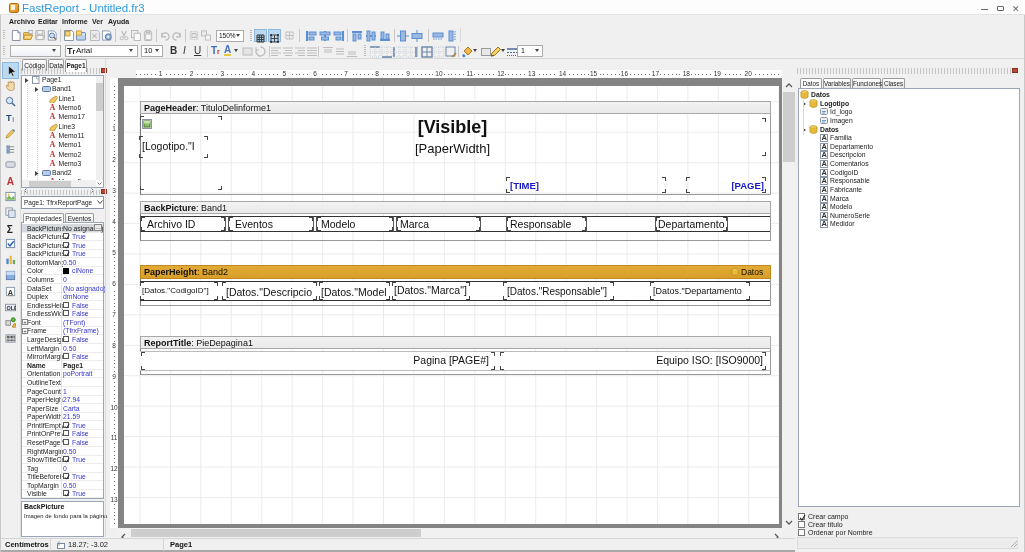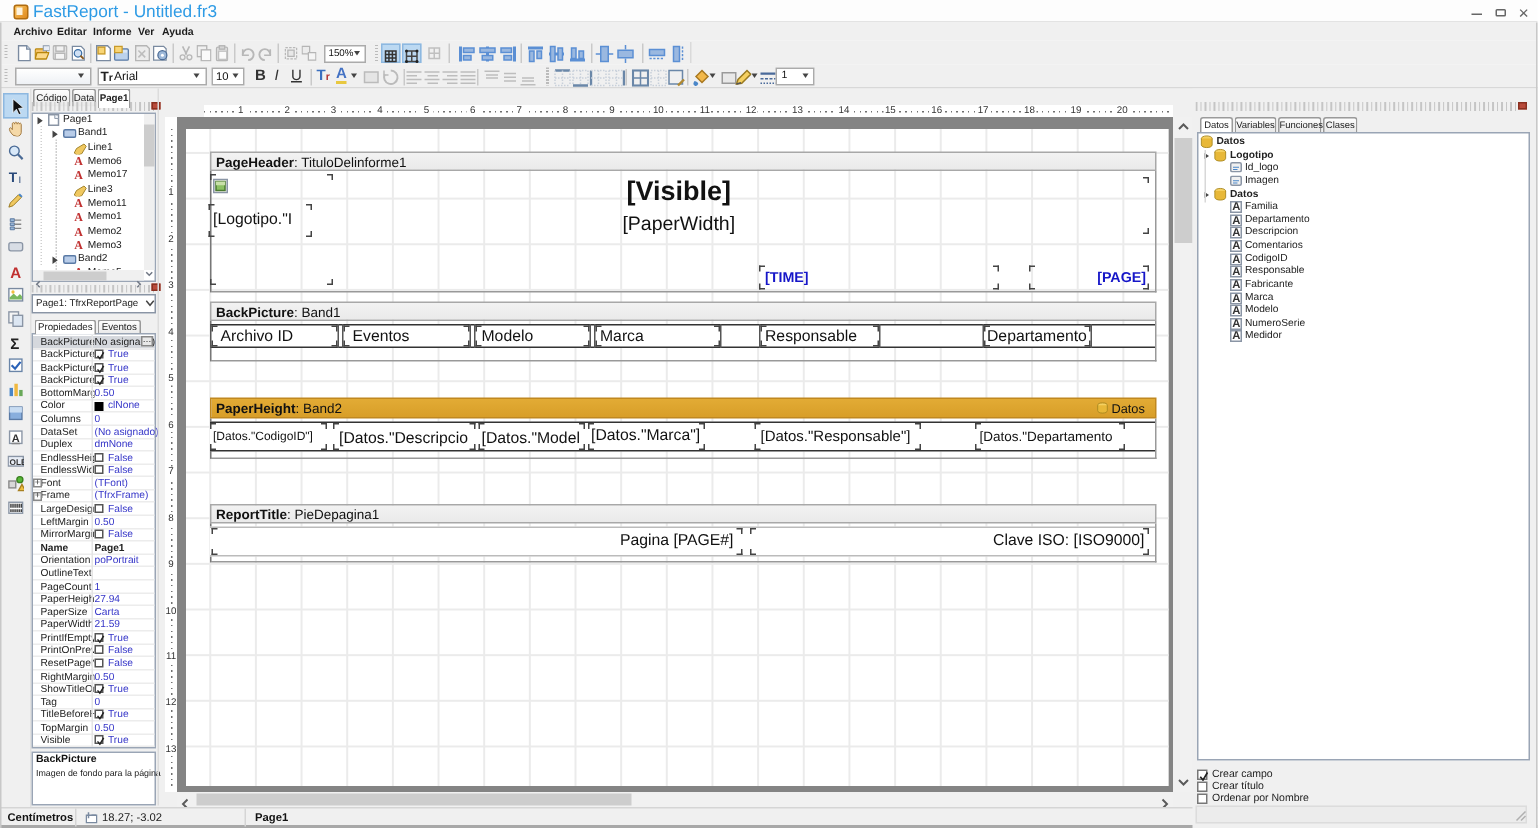--- a/index.html
+++ b/index.html
@@ -760,7 +760,7 @@
 <div style="position:absolute;left:762px;top:352px;width:4px;height:4px;border-right:1px solid #444;border-top:1px solid #444;"></div>
 <div style="position:absolute;left:500px;top:366px;width:4px;height:4px;border-left:1px solid #444;border-bottom:1px solid #444;"></div>
 <div style="position:absolute;left:762px;top:366px;width:4px;height:4px;border-right:1px solid #444;border-bottom:1px solid #444;"></div>
-<div style="position:absolute;left:500px;top:354px;width:263px;text-align:right;font-size:10.5px;line-height:13px;color:#111;">Clave ISO: [ISO9000]</div>
+<div style="position:absolute;left:500px;top:354px;width:263px;text-align:right;font-size:10.5px;line-height:13px;color:#111;">Equipo ISO: [ISO9000]</div>
 <div style="position:absolute;left:782px;top:78px;width:14px;height:450px;background:#f1f1f1;"></div>
 <div style="position:absolute;left:782px;top:78px;width:14px;height:13px;"><svg width="14" height="13">
       <path d="M4 8l3-3 3 3" stroke="#5a5a5a" fill="none" stroke-width="1.3"></path>

